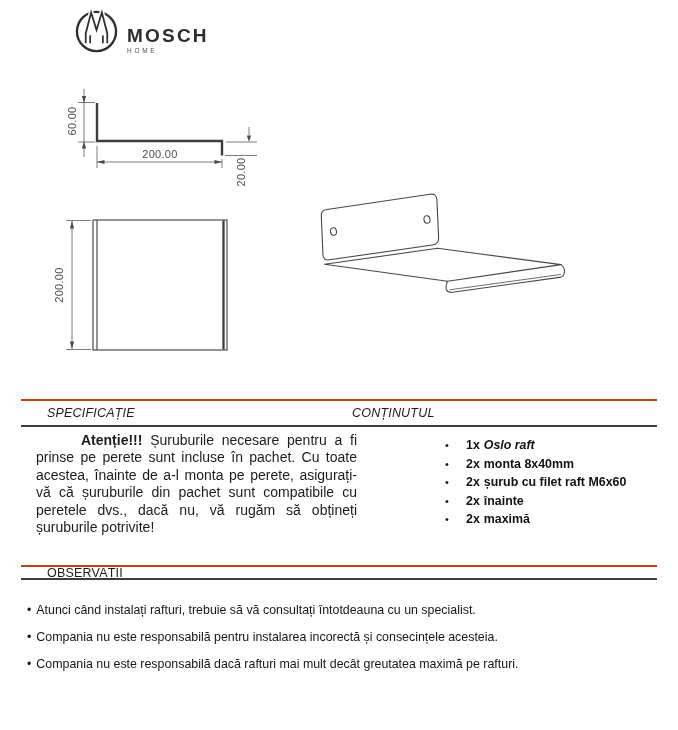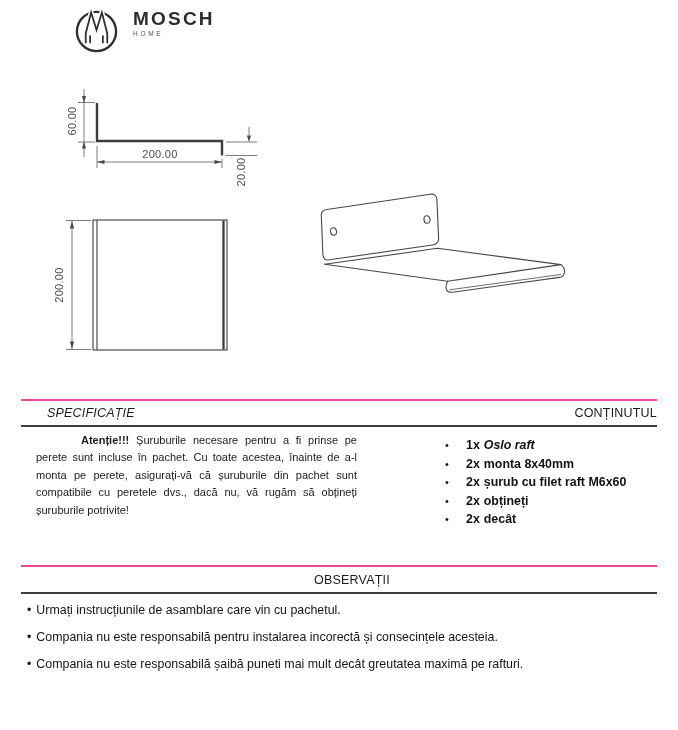--- a/index.html
+++ b/index.html
@@ -8,7 +8,7 @@
     font-family:"Liberation Sans","DejaVu Sans",sans-serif;color:#1d1d1d;
   }
   
-  .brand{position:absolute;left:74px;top:9px;display:flex;align-items:flex-start;gap:14px;}
+  .brand{position:absolute;left:74px;top:9px;display:flex;align-items:flex-end;gap:8px;}
   .logo-mark{width:45px;height:45px;display:block;}
   .brand-text{display:flex;flex-direction:column;}
   .brand-name{font-size:19px;font-weight:700;letter-spacing:2.2px;color:#2d2d2d;line-height:19px;}

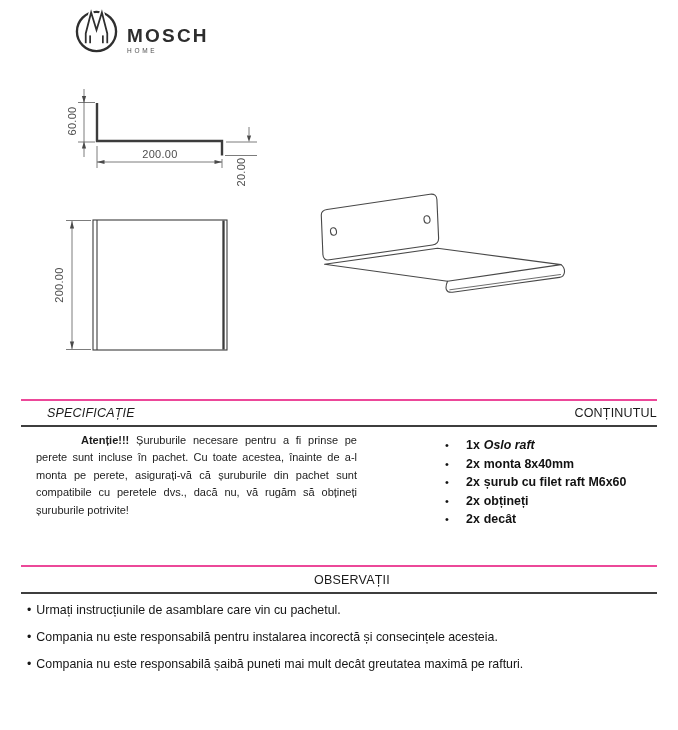--- a/index.html
+++ b/index.html
@@ -25,7 +25,7 @@
   .iso .lipline{stroke-width:0.8;}
   
   .band{position:absolute;left:21px;width:636px;box-sizing:border-box;
-        border-top:2px solid #ec4899;border-bottom:2px solid #3e3e3e;
+        border-top:2px solid #c2410c;border-bottom:2px solid #3e3e3e;
         display:flex;align-items:center;background:#fff;}
   .band.spec{top:399px;height:28px;}
   .band.obs{top:565px;height:29px;justify-content:center;}

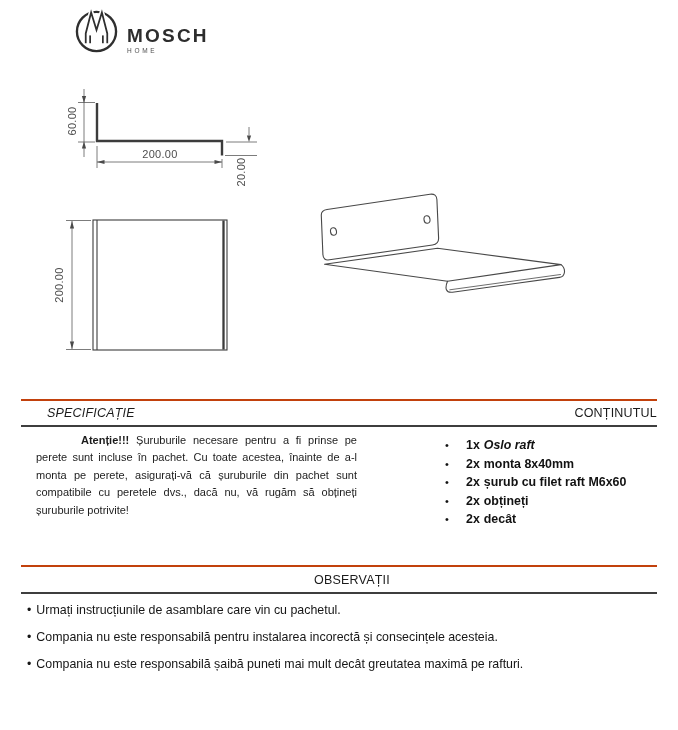--- a/index.html
+++ b/index.html
@@ -31,7 +31,7 @@
   .band.obs{top:565px;height:29px;justify-content:center;}
   .hcell{font-size:12.5px;color:#1b1b1b;letter-spacing:0.2px;}
   .band.spec .left{width:50%;padding-left:26px;font-style:italic;}
-  .band.spec .right{width:50%;text-align:right;}
+  .band.spec .right{width:50%;text-align:left;font-style:italic;}
   .obs-t{padding-left:26px;}
   
   .warning{position:absolute;left:36px;top:432px;width:321px;margin:0;

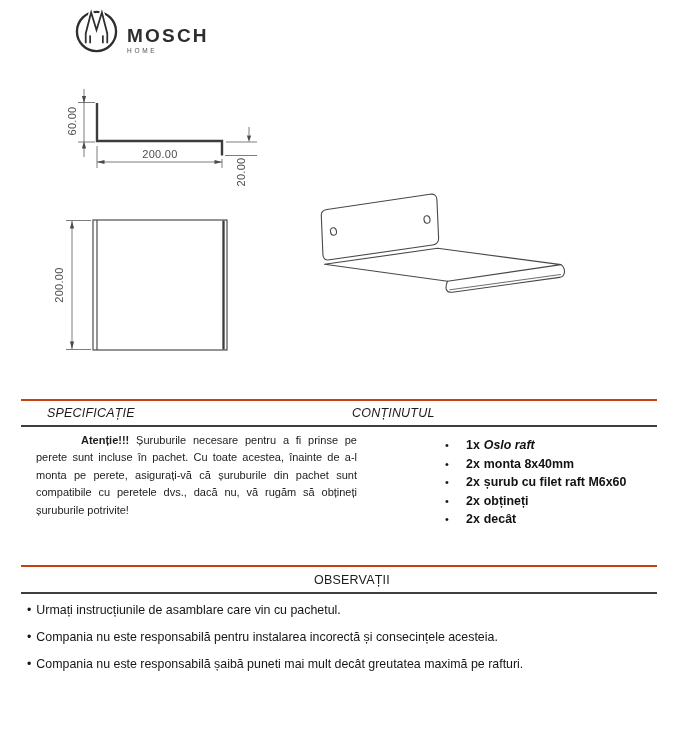--- a/index.html
+++ b/index.html
@@ -35,7 +35,7 @@
   .obs-t{padding-left:26px;}
   
   .warning{position:absolute;left:36px;top:432px;width:321px;margin:0;
-           font-size:11px;line-height:17.4px;text-align:justify;text-indent:45px;color:#1c1c1c;}
+           font-size:14px;line-height:17.4px;text-align:justify;text-indent:45px;color:#1c1c1c;}
   .warning b{font-weight:700;}
   
   .contents{position:absolute;left:445px;top:439px;margin:0;padding:0;list-style:none;}

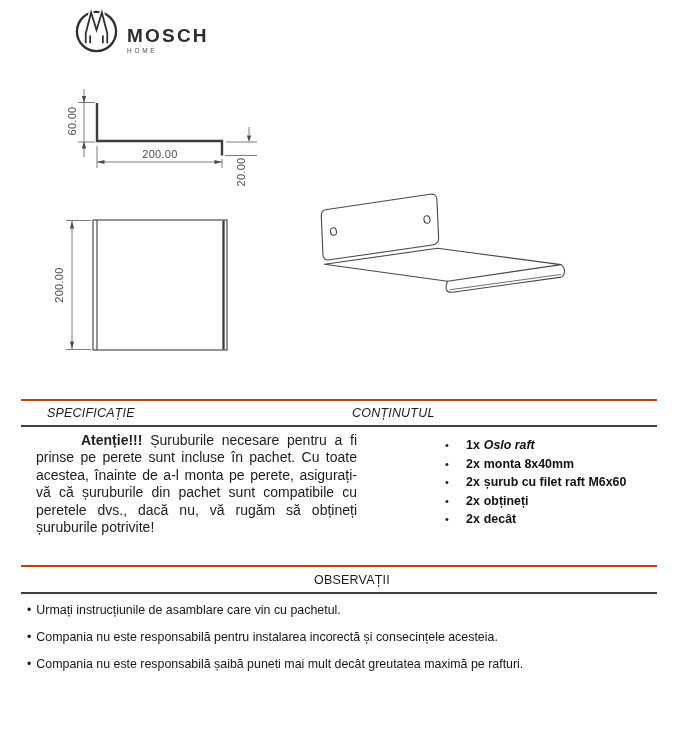--- a/index.html
+++ b/index.html
@@ -132,7 +132,7 @@
       <li><span class="dot">•</span><span class="qty">1x</span><span class="nm itl">Oslo raft</span></li>
       <li><span class="dot">•</span><span class="qty">2x</span><span class="nm">monta 8x40mm</span></li>
       <li><span class="dot">•</span><span class="qty">2x</span><span class="nm">șurub cu filet raft M6x60</span></li>
-      <li><span class="dot">•</span><span class="qty">2x</span><span class="nm">obțineți</span></li>
+      <li><span class="dot">•</span><span class="qty">2x</span><span class="nm">înainte</span></li>
       <li><span class="dot">•</span><span class="qty">2x</span><span class="nm">decât</span></li>
     </ul>
 

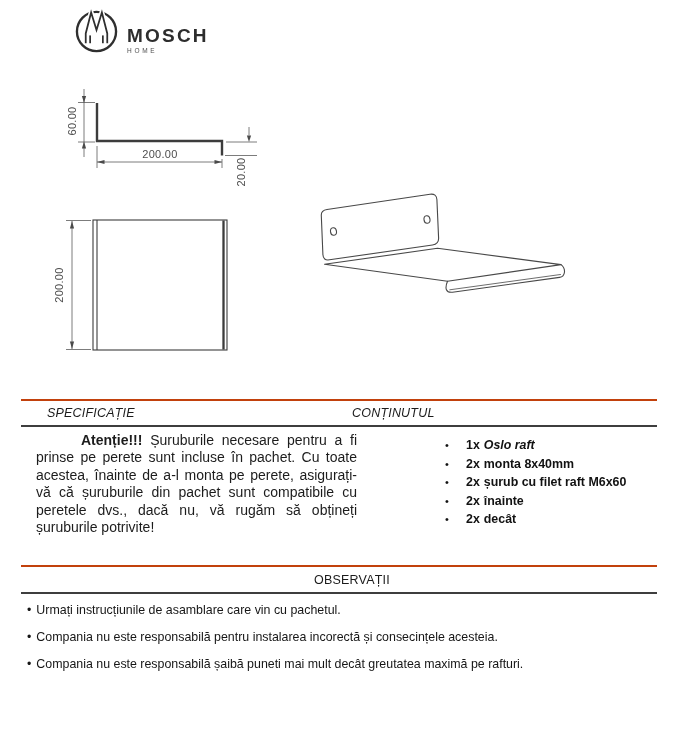--- a/index.html
+++ b/index.html
@@ -133,7 +133,7 @@
       <li><span class="dot">•</span><span class="qty">2x</span><span class="nm">monta 8x40mm</span></li>
       <li><span class="dot">•</span><span class="qty">2x</span><span class="nm">șurub cu filet raft M6x60</span></li>
       <li><span class="dot">•</span><span class="qty">2x</span><span class="nm">înainte</span></li>
-      <li><span class="dot">•</span><span class="qty">2x</span><span class="nm">decât</span></li>
+      <li><span class="dot">•</span><span class="qty">2x</span><span class="nm">maximă</span></li>
     </ul>
 
   <div class="band obs">

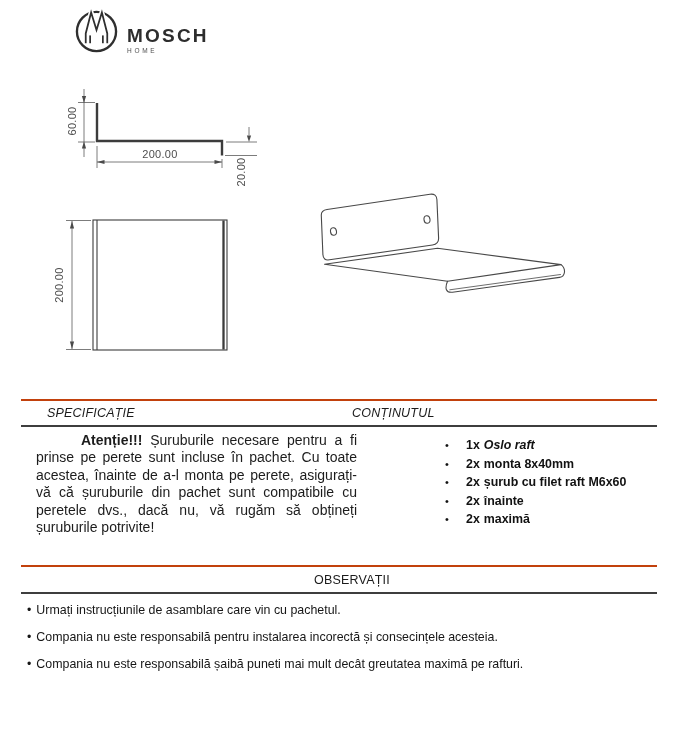--- a/index.html
+++ b/index.html
@@ -28,7 +28,7 @@
         border-top:2px solid #c2410c;border-bottom:2px solid #3e3e3e;
         display:flex;align-items:center;background:#fff;}
   .band.spec{top:399px;height:28px;}
-  .band.obs{top:565px;height:29px;justify-content:center;}
+  .band.obs{top:565px;height:15px;}
   .hcell{font-size:12.5px;color:#1b1b1b;letter-spacing:0.2px;}
   .band.spec .left{width:50%;padding-left:26px;font-style:italic;}
   .band.spec .right{width:50%;text-align:left;font-style:italic;}

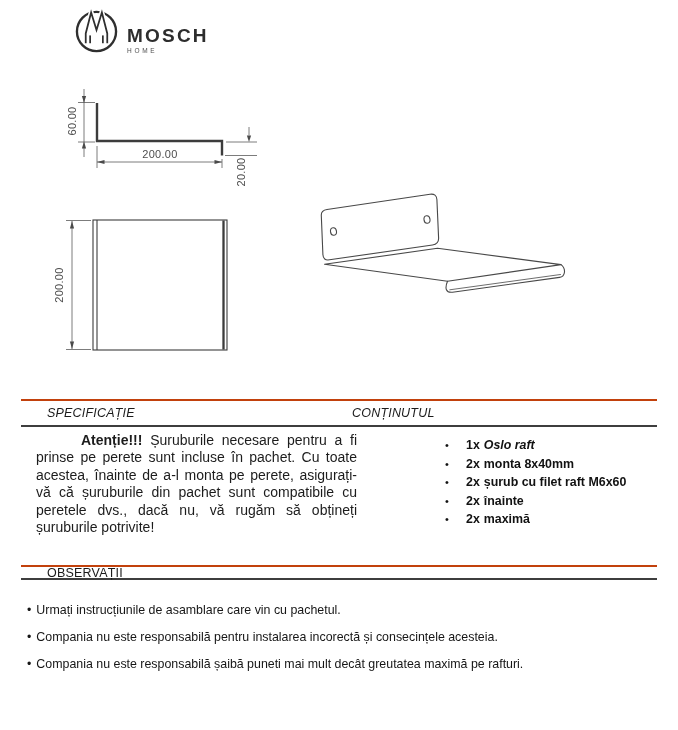--- a/index.html
+++ b/index.html
@@ -141,6 +141,7 @@
   </div>
 
   <ul class="observations">
+      <li><span class="ob-dot">•</span><span>Atunci când instalați rafturi, trebuie să vă consultați întotdeauna cu un specialist.</span></li>
       <li><span class="ob-dot">•</span><span>Urmați instrucțiunile de asamblare care vin cu pachetul.</span></li>
       <li><span class="ob-dot">•</span><span>Compania nu este responsabilă pentru instalarea incorectă și consecințele acesteia.</span></li>
       <li><span class="ob-dot">•</span><span>Compania nu este responsabilă șaibă puneti mai mult decât greutatea maximă pe rafturi.</span></li>

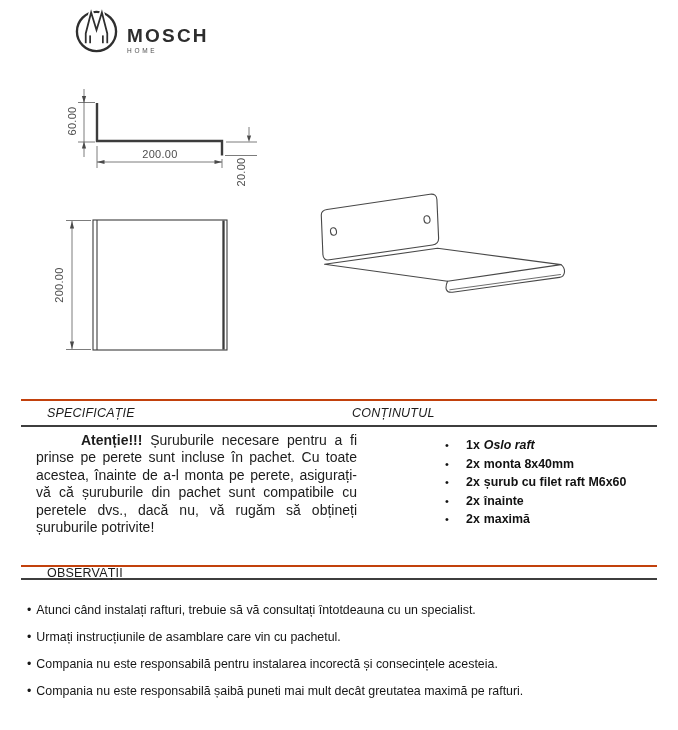--- a/index.html
+++ b/index.html
@@ -142,7 +142,6 @@
 
   <ul class="observations">
       <li><span class="ob-dot">•</span><span>Atunci când instalați rafturi, trebuie să vă consultați întotdeauna cu un specialist.</span></li>
-      <li><span class="ob-dot">•</span><span>Urmați instrucțiunile de asamblare care vin cu pachetul.</span></li>
       <li><span class="ob-dot">•</span><span>Compania nu este responsabilă pentru instalarea incorectă și consecințele acesteia.</span></li>
       <li><span class="ob-dot">•</span><span>Compania nu este responsabilă șaibă puneti mai mult decât greutatea maximă pe rafturi.</span></li>
     </ul>

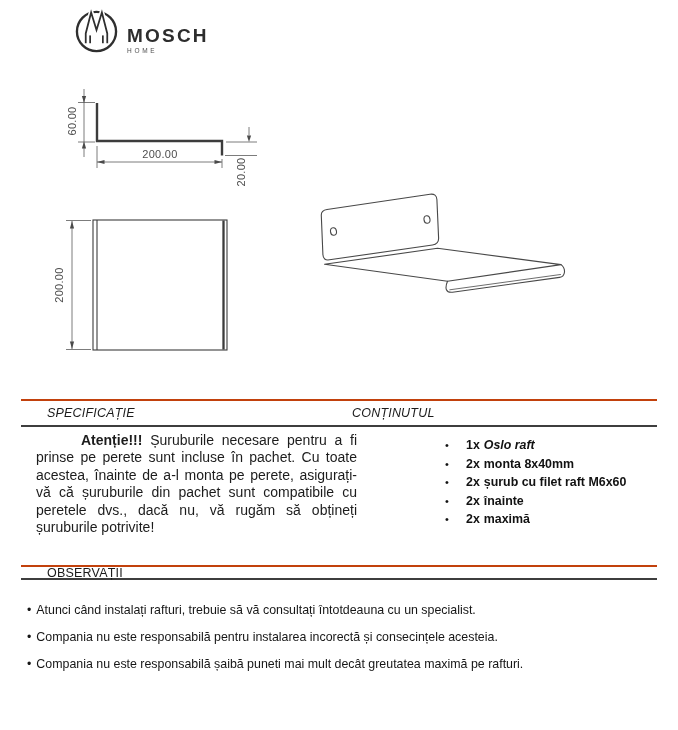--- a/index.html
+++ b/index.html
@@ -143,7 +143,7 @@
   <ul class="observations">
       <li><span class="ob-dot">•</span><span>Atunci când instalați rafturi, trebuie să vă consultați întotdeauna cu un specialist.</span></li>
       <li><span class="ob-dot">•</span><span>Compania nu este responsabilă pentru instalarea incorectă și consecințele acesteia.</span></li>
-      <li><span class="ob-dot">•</span><span>Compania nu este responsabilă șaibă puneti mai mult decât greutatea maximă pe rafturi.</span></li>
+      <li><span class="ob-dot">•</span><span>Compania nu este responsabilă dacă rafturi mai mult decât greutatea maximă pe rafturi.</span></li>
     </ul>
 
 </div>

